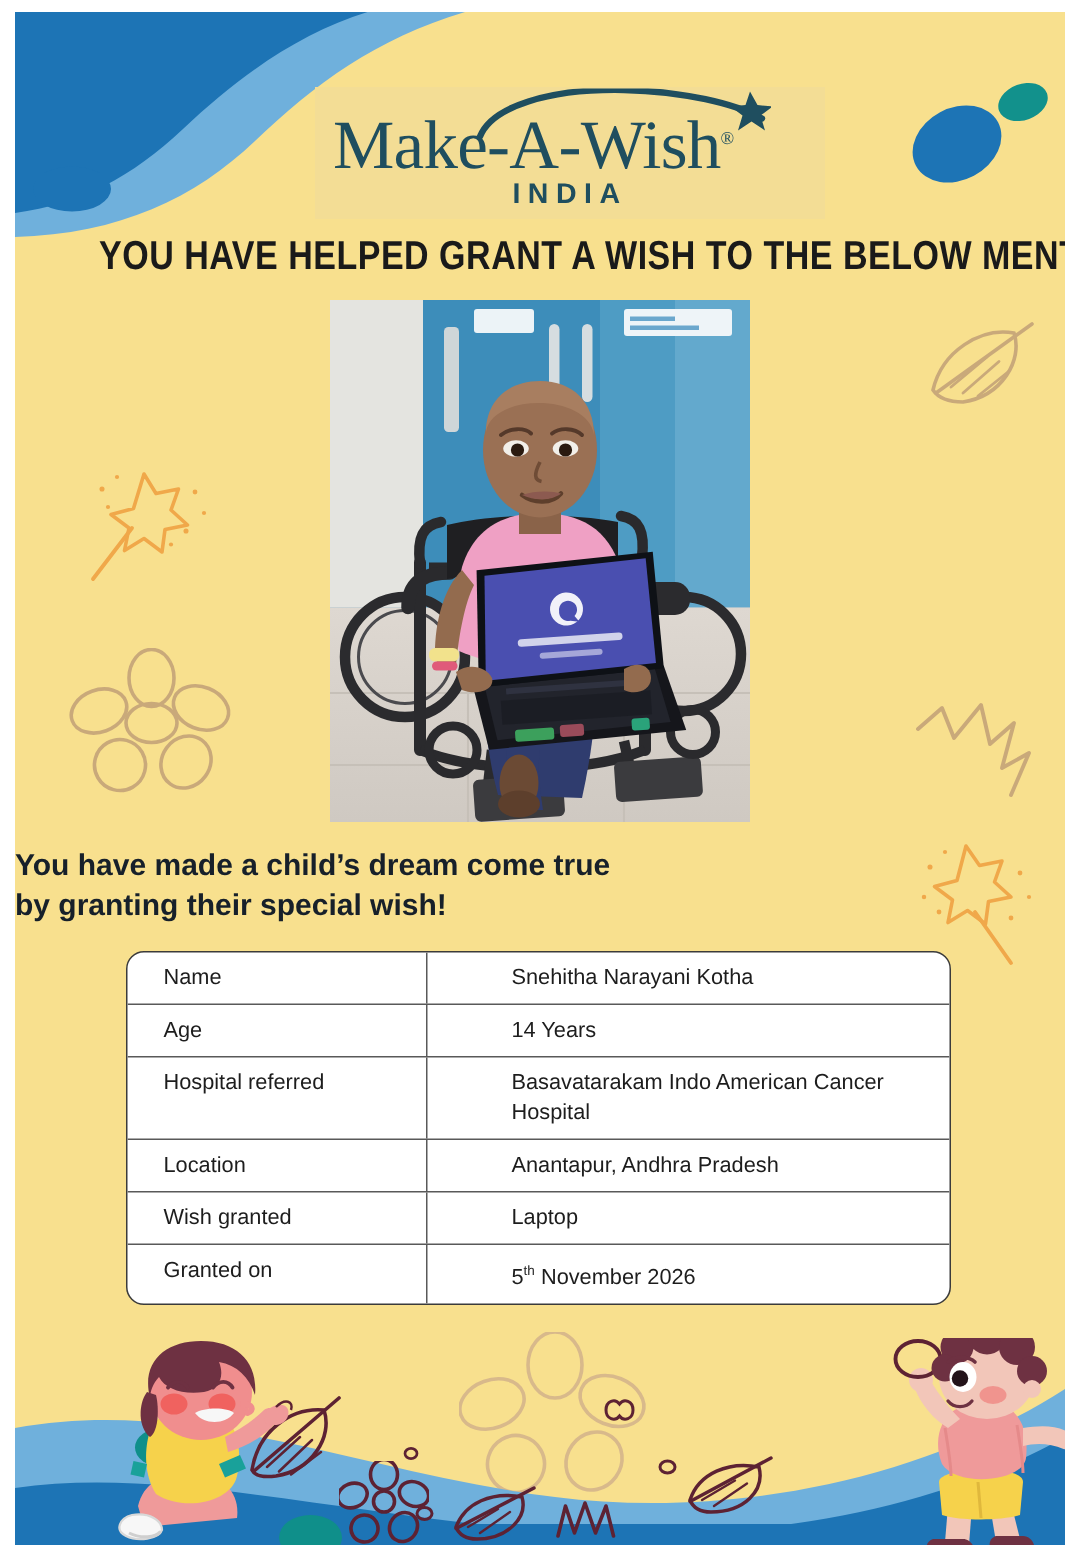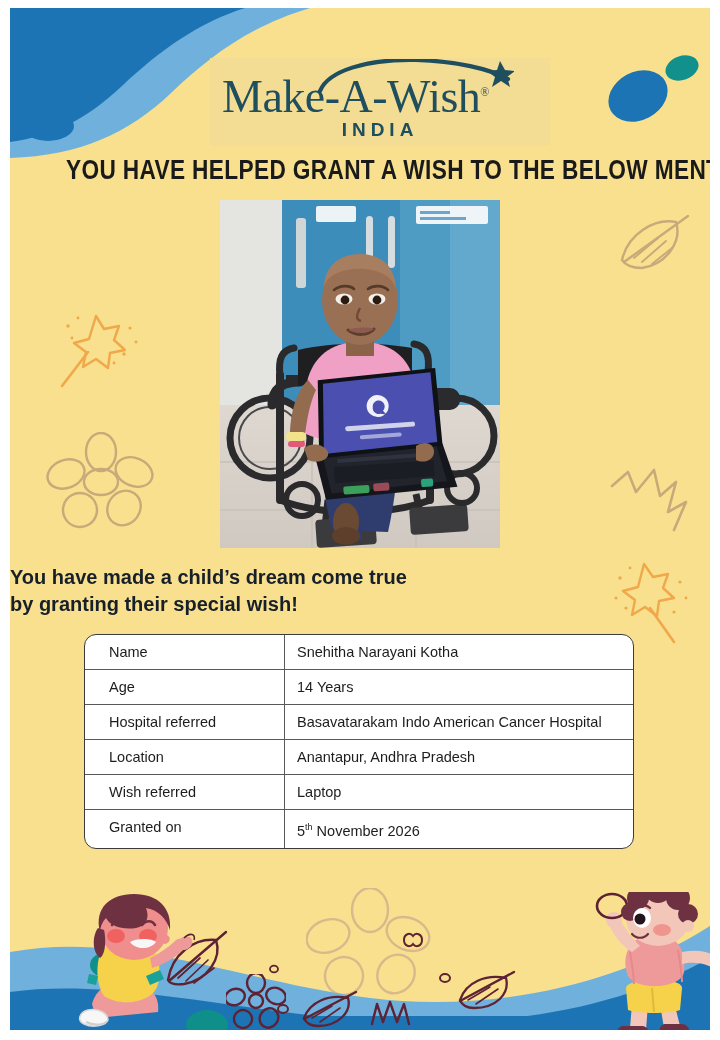--- a/index.html
+++ b/index.html
@@ -45,7 +45,7 @@
   
   .tbl{position:absolute;left:74px;top:626px;width:548px;background:#ffffff;
        border:1.6px solid #3b3b3b;border-radius:12px;overflow:hidden;}
-  .row{display:flex;border-bottom:1.3px solid #595959;}
+  .row{display:flex;border-bottom:1.3px solid #595959;gap:44px;}
   .row:last-child{border-bottom:none;}
   .lab{width:200px;flex:0 0 200px;padding:7px 0 7px 24px;box-sizing:border-box;
        font-size:14.5px;color:#1d1d1d;border-right:1.3px solid #595959;line-height:20px;}

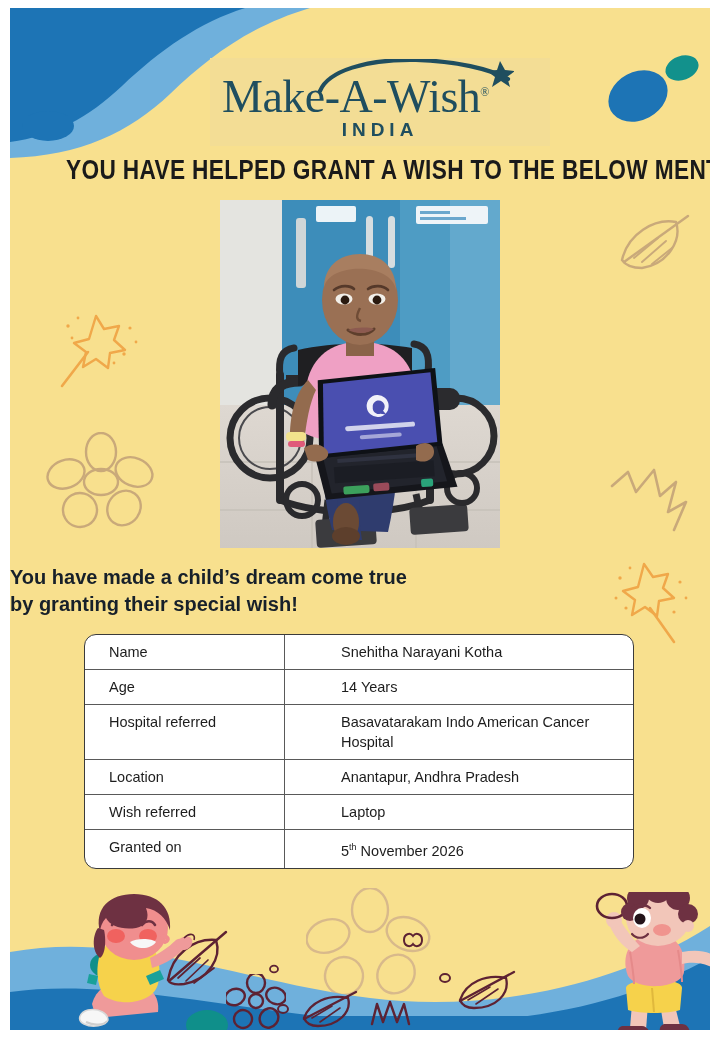--- a/index.html
+++ b/index.html
@@ -226,7 +226,7 @@
         <div class="val">Anantapur, Andhra Pradesh</div>
       </div>
       <div class="row">
-        <div class="lab">Wish referred</div>
+        <div class="lab">Wish granted</div>
         <div class="val">Laptop</div>
       </div>
       <div class="row">

